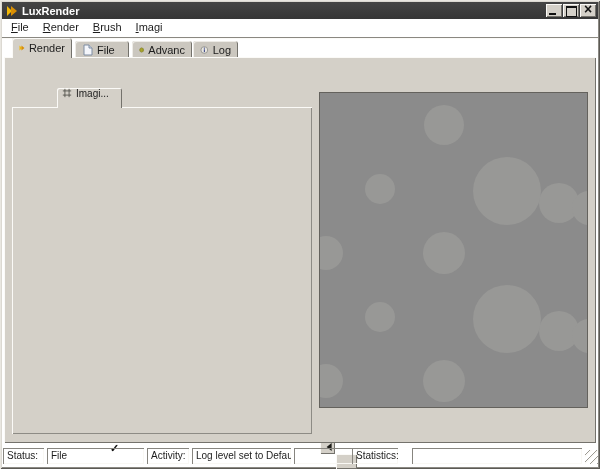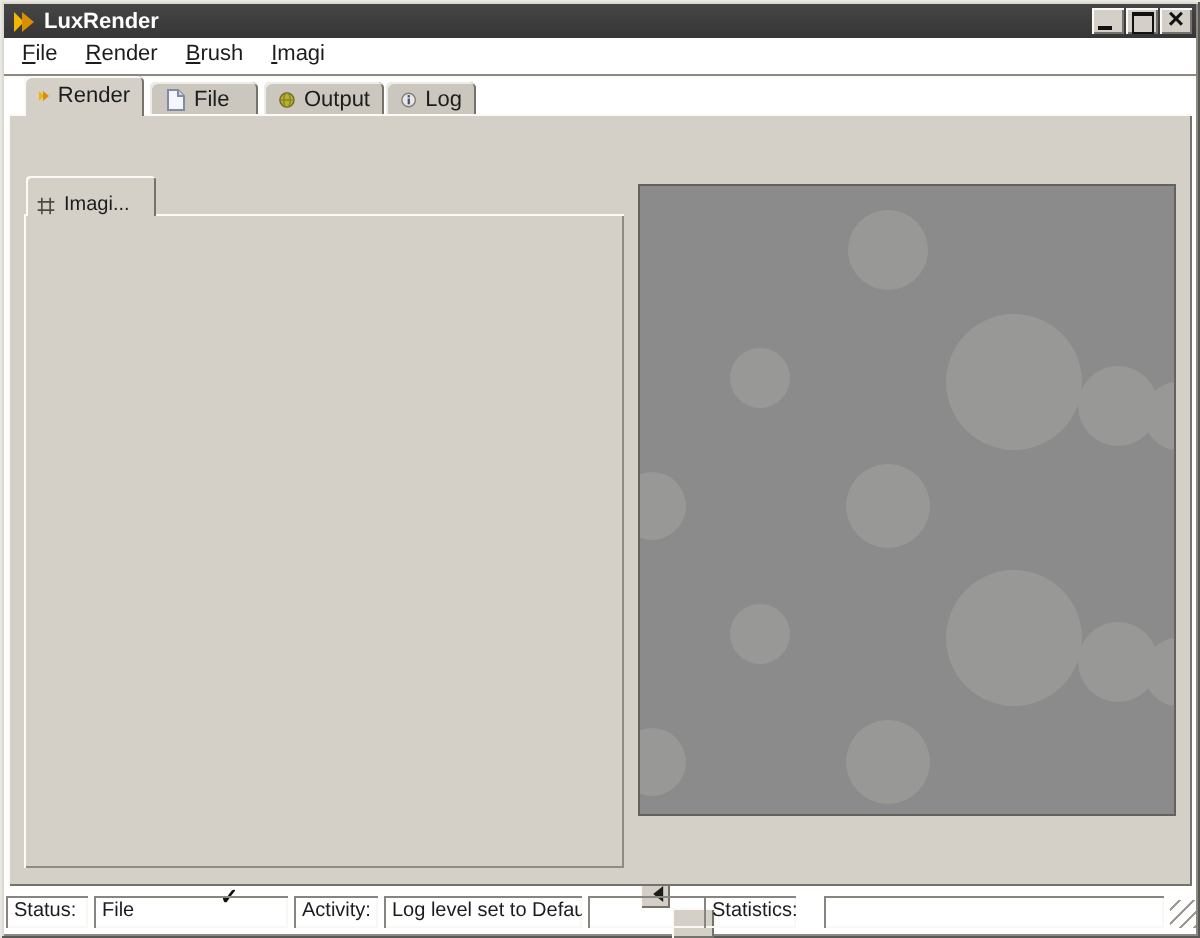--- a/index.html
+++ b/index.html
@@ -149,7 +149,7 @@
         <ellipse cx="6" cy="6" rx="2.2" ry="4.7" fill="none" stroke="#8b8826"></ellipse>
         <line x1="1.3" y1="6" x2="10.7" y2="6" stroke="#8b8826"></line>
       </svg>
-    <span class="lbl">Output</span>
+    <span class="lbl">Advanc</span>
   </div>
   <div class="mtab abs" style="left:193px;width:45px;">
     <svg width="12" height="12" viewBox="0 0 12 12">

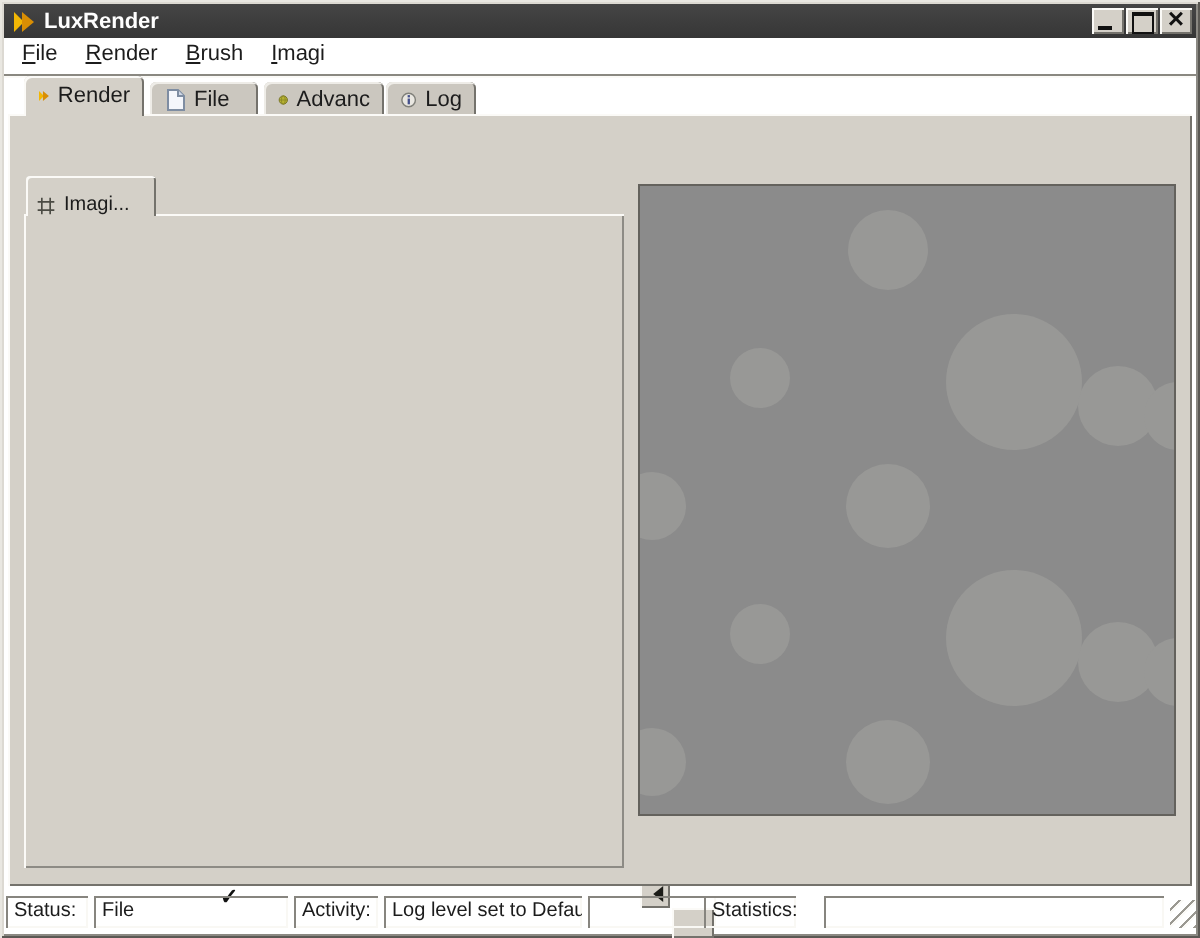--- a/index.html
+++ b/index.html
@@ -50,7 +50,7 @@
   .arrow-glyph { font-size:9px; color:#2a2a26; }
 
   
-  .ptab { height:17px; top:90px; background:#cbc7bf; border-radius:2px 2px 0 0; box-shadow: inset 1px 1px 0 #eeece7, inset -1px 0 0 #74726c; display:flex; align-items:flex-end; gap:4px; padding:0 5px; font-size:10px; }
+  .ptab { height:17px; top:90px; background:#cbc7bf; border-radius:2px 2px 0 0; box-shadow: inset 1px 1px 0 #eeece7, inset -1px 0 0 #74726c; display:flex; align-items:flex-start; gap:4px; padding:0 5px; font-size:10px;margin-left:44px; }
   .ptab.active { top:88px; height:20px; background:#d4d0c8; z-index:3; box-shadow: inset 1px 1px 0 #fbfaf7, inset -1px 0 0 #74726c; }
 
   #panel-frame { left:12px; top:107px; width:300px; height:327px; box-shadow: inset 1px 1px 0 #fbfaf7, inset -1px -1px 0 #8d8b85; z-index:1; }

